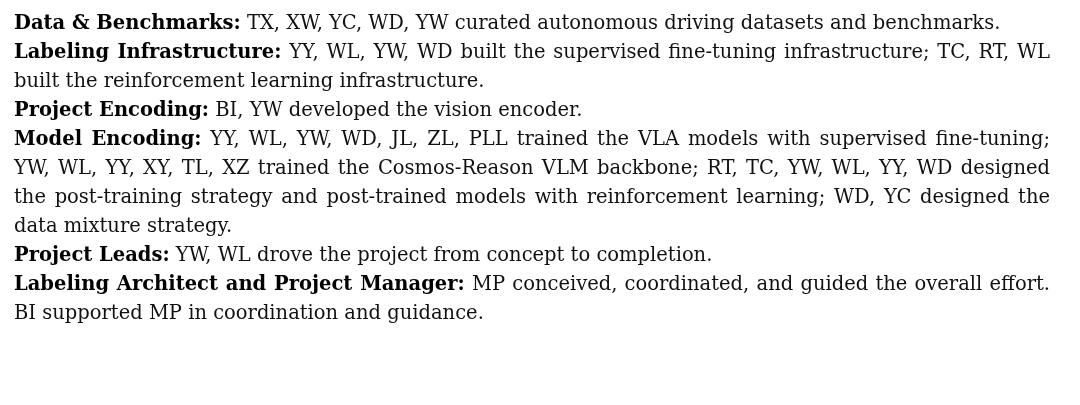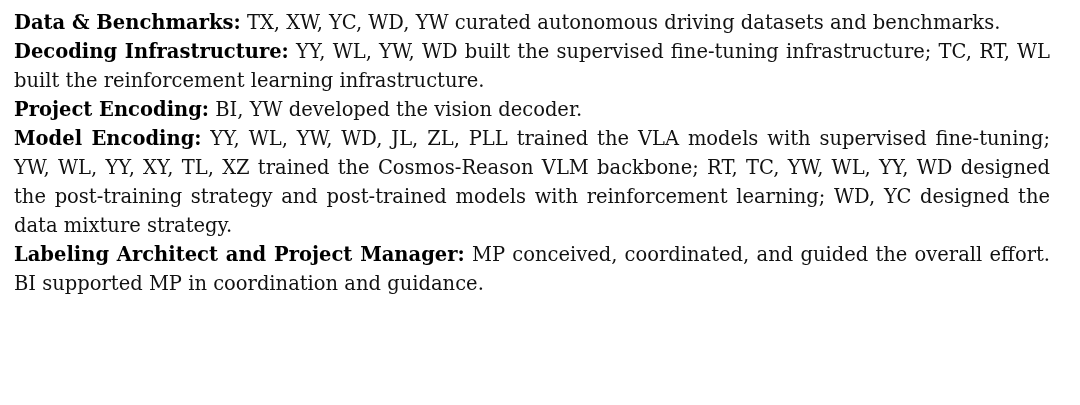--- a/index.html
+++ b/index.html
@@ -37,7 +37,7 @@
 
 <div class="page">
   <p class="entry"><b>Data &amp; Benchmarks:</b> <span>TX, XW, YC, WD, YW curated autonomous driving datasets and benchmarks.</span></p>
-  <p class="entry"><b>Decoding Infrastructure:</b> <span>YY, WL, YW, WD built the supervised fine-tuning infrastructure; TC, RT, WL built the reinforcement learning infrastructure.</span></p>
+  <p class="entry"><b>Labeling Infrastructure:</b> <span>YY, WL, YW, WD built the supervised fine-tuning infrastructure; TC, RT, WL built the reinforcement learning infrastructure.</span></p>
   <p class="entry"><b>Project Encoding:</b> <span>BI, YW developed the vision decoder.</span></p>
   <p class="entry"><b>Model Encoding:</b> <span>YY, WL, YW, WD, JL, ZL, PLL trained the VLA models with supervised fine-tuning; YW, WL, YY, XY, TL, XZ trained the Cosmos-Reason VLM backbone; RT, TC, YW, WL, YY, WD designed the post-training strategy and post-trained models with reinforcement learning; WD, YC designed the data mixture strategy.</span></p>
   <p class="entry"><b>Labeling Architect and Project Manager:</b> <span>MP conceived, coordinated, and guided the overall effort.  BI supported MP in coordination and guidance.</span></p>

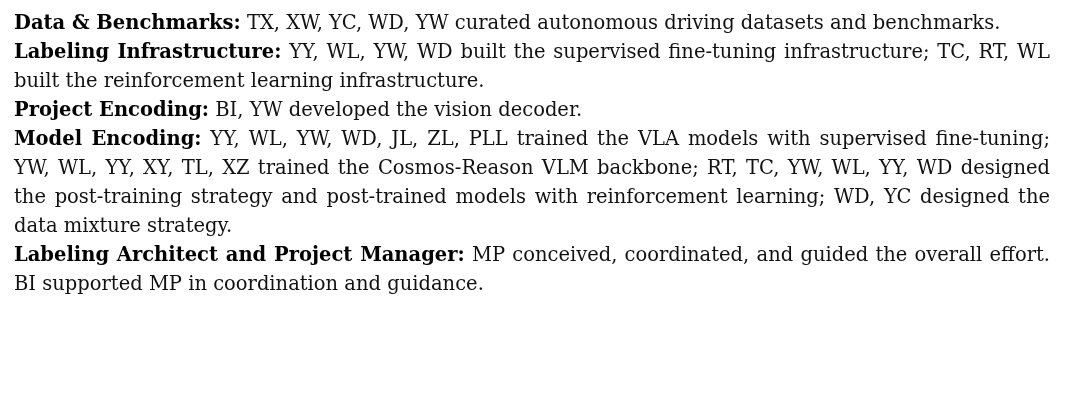--- a/index.html
+++ b/index.html
@@ -38,7 +38,7 @@
 <div class="page">
   <p class="entry"><b>Data &amp; Benchmarks:</b> <span>TX, XW, YC, WD, YW curated autonomous driving datasets and benchmarks.</span></p>
   <p class="entry"><b>Labeling Infrastructure:</b> <span>YY, WL, YW, WD built the supervised fine-tuning infrastructure; TC, RT, WL built the reinforcement learning infrastructure.</span></p>
-  <p class="entry"><b>Project Encoding:</b> <span>BI, YW developed the vision decoder.</span></p>
+  <p class="entry"><b>Project Encoding:</b> <span>BI, YW developed the vision encoder.</span></p>
   <p class="entry"><b>Model Encoding:</b> <span>YY, WL, YW, WD, JL, ZL, PLL trained the VLA models with supervised fine-tuning; YW, WL, YY, XY, TL, XZ trained the Cosmos-Reason VLM backbone; RT, TC, YW, WL, YY, WD designed the post-training strategy and post-trained models with reinforcement learning; WD, YC designed the data mixture strategy.</span></p>
   <p class="entry"><b>Labeling Architect and Project Manager:</b> <span>MP conceived, coordinated, and guided the overall effort.  BI supported MP in coordination and guidance.</span></p>
 </div>

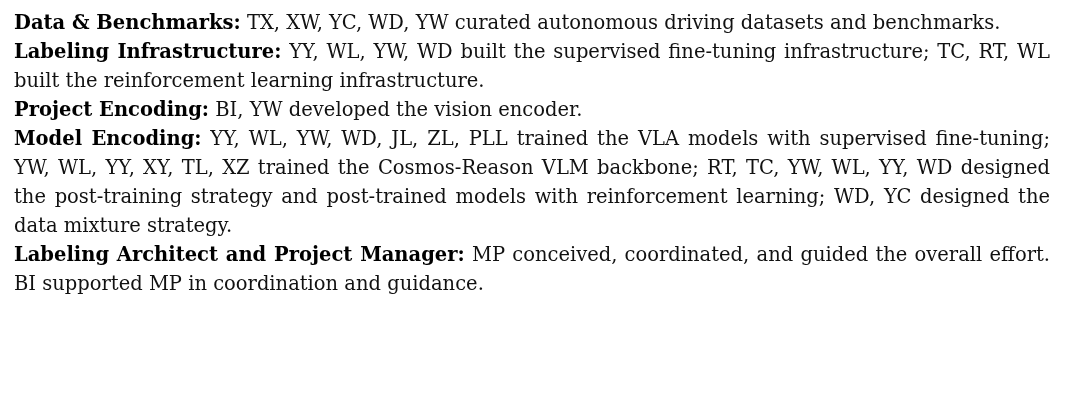--- a/index.html
+++ b/index.html
@@ -40,6 +40,7 @@
   <p class="entry"><b>Labeling Infrastructure:</b> <span>YY, WL, YW, WD built the supervised fine-tuning infrastructure; TC, RT, WL built the reinforcement learning infrastructure.</span></p>
   <p class="entry"><b>Project Encoding:</b> <span>BI, YW developed the vision encoder.</span></p>
   <p class="entry"><b>Model Encoding:</b> <span>YY, WL, YW, WD, JL, ZL, PLL trained the VLA models with supervised fine-tuning; YW, WL, YY, XY, TL, XZ trained the Cosmos-Reason VLM backbone; RT, TC, YW, WL, YY, WD designed the post-training strategy and post-trained models with reinforcement learning; WD, YC designed the data mixture strategy.</span></p>
+  <p class="entry"><b>Project Leads:</b> <span>YW, WL drove the project from concept to completion.</span></p>
   <p class="entry"><b>Labeling Architect and Project Manager:</b> <span>MP conceived, coordinated, and guided the overall effort.  BI supported MP in coordination and guidance.</span></p>
 </div>
 

